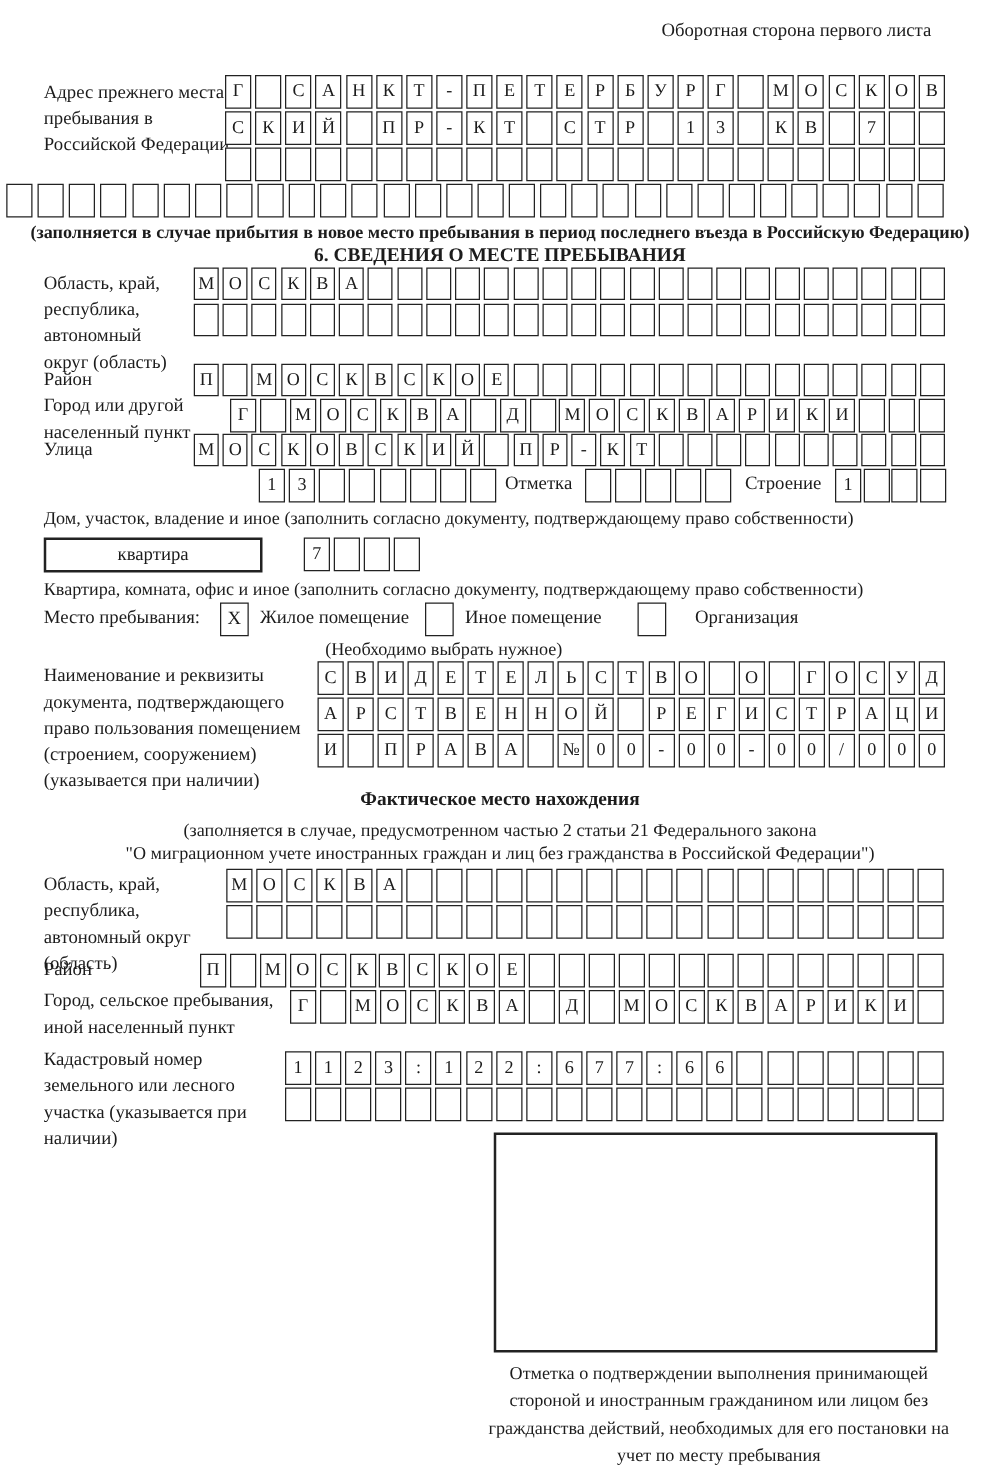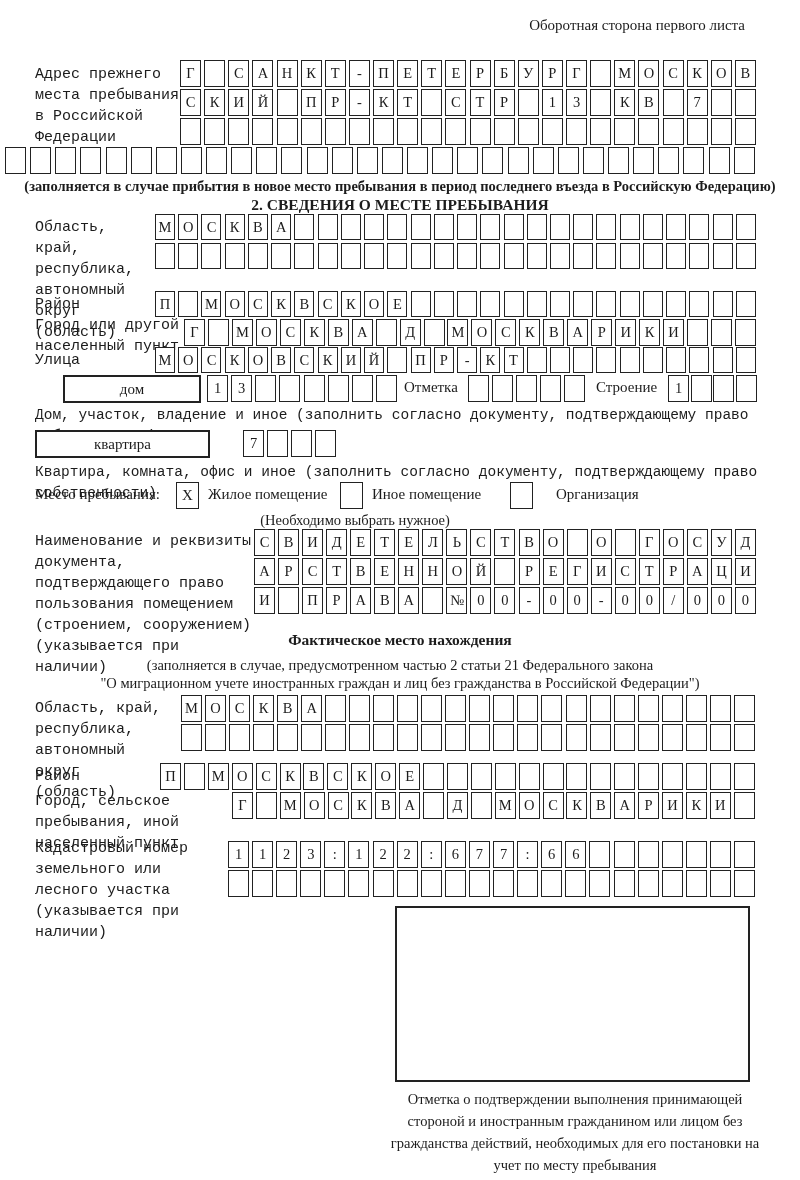--- a/index.html
+++ b/index.html
@@ -10,7 +10,7 @@
     font-family:"Liberation Serif","DejaVu Serif",serif;
     overflow:hidden;
   }
-  .lbl  { position:absolute; font-size:15px; line-height:21px;font-family:Liberation Mono, monospace; }
+  .lbl  { position:absolute; font-size:15px; line-height:21px; }
   .inl  { position:absolute; font-size:15px; white-space:nowrap; }
   .note { position:absolute; font-size:14.5px; line-height:18px; text-align:center; }
   .title{ position:absolute; left:0; width:800px; text-align:center; font-weight:bold; font-size:15.5px; }

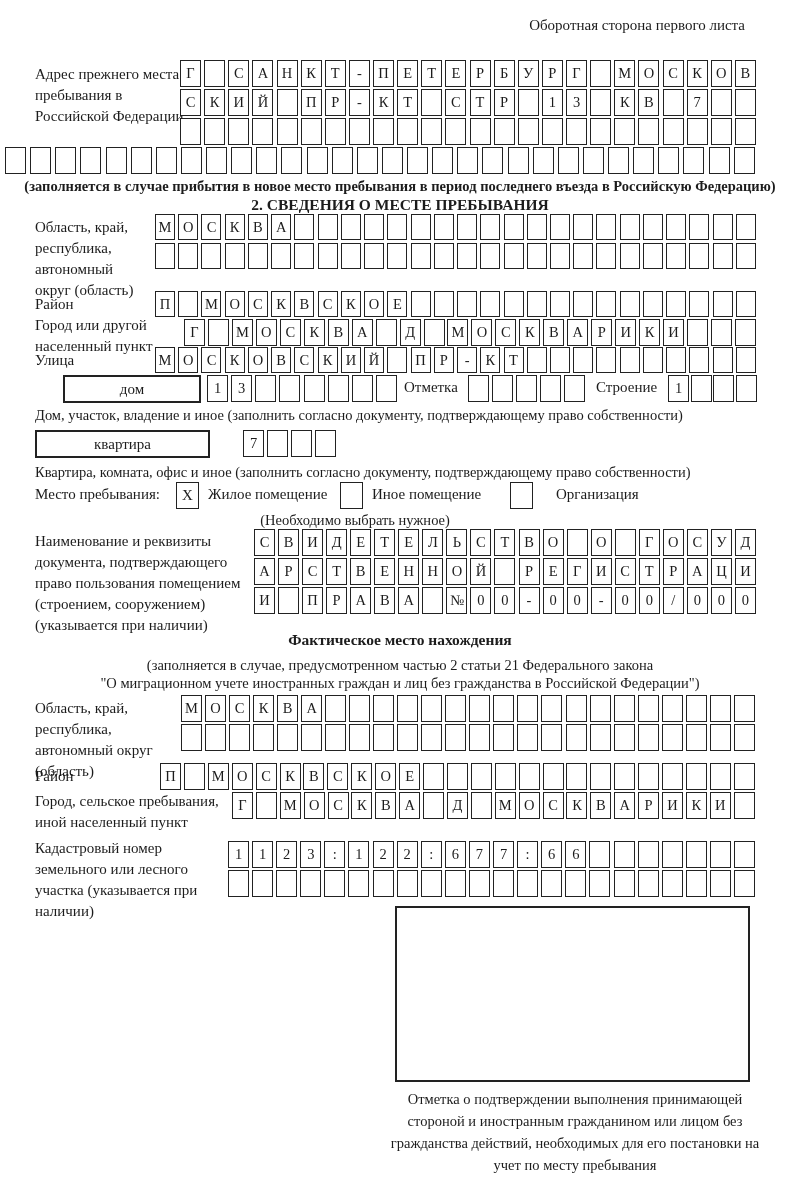--- a/index.html
+++ b/index.html
@@ -152,7 +152,7 @@
     </div>
   <div class="note" style="left:0; top:177px; width:800px;font-weight:bold;">(заполняется в случае прибытия в новое место пребывания в период последнего въезда в Российскую Федерацию)</div>
 
-  <div class="title" style="top:196px;">2. СВЕДЕНИЯ О МЕСТЕ ПРЕБЫВАНИЯ</div>
+  <div class="title" style="top:196px;">6. СВЕДЕНИЯ О МЕСТЕ ПРЕБЫВАНИЯ</div>
 
   <div class="lbl" style="left:35px; top:217px; width:114px;">Область, край, республика, автономный округ (область)</div>
   <div class="boxrow sm" style="left:155px; top:214px; width:601px;">

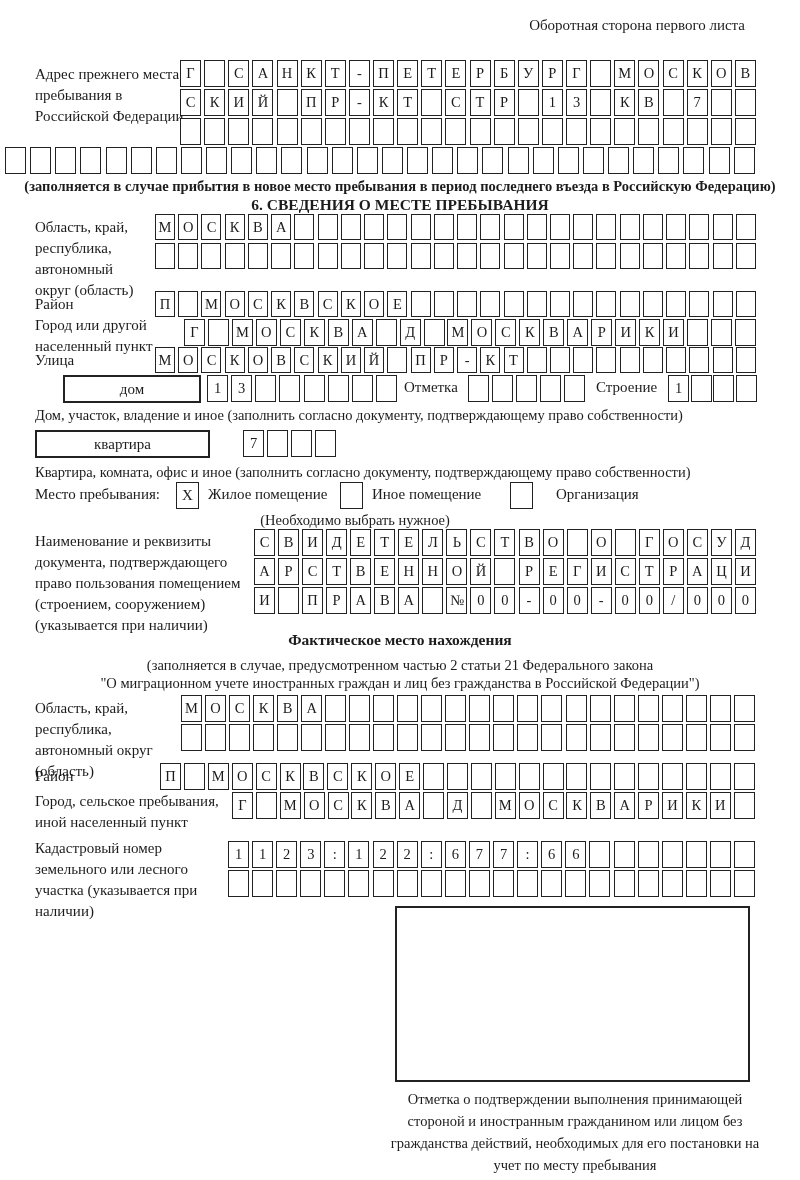--- a/index.html
+++ b/index.html
@@ -300,7 +300,6 @@
       <span class="cbox"></span>
     </div>
 
-  <div class="wbox" style="left:63px; top:375px; width:138px;">дом</div>
   <div class="boxrow" style="left:207px; top:375px; width:190px;">
       <span class="cbox">1</span>
       <span class="cbox">3</span>

